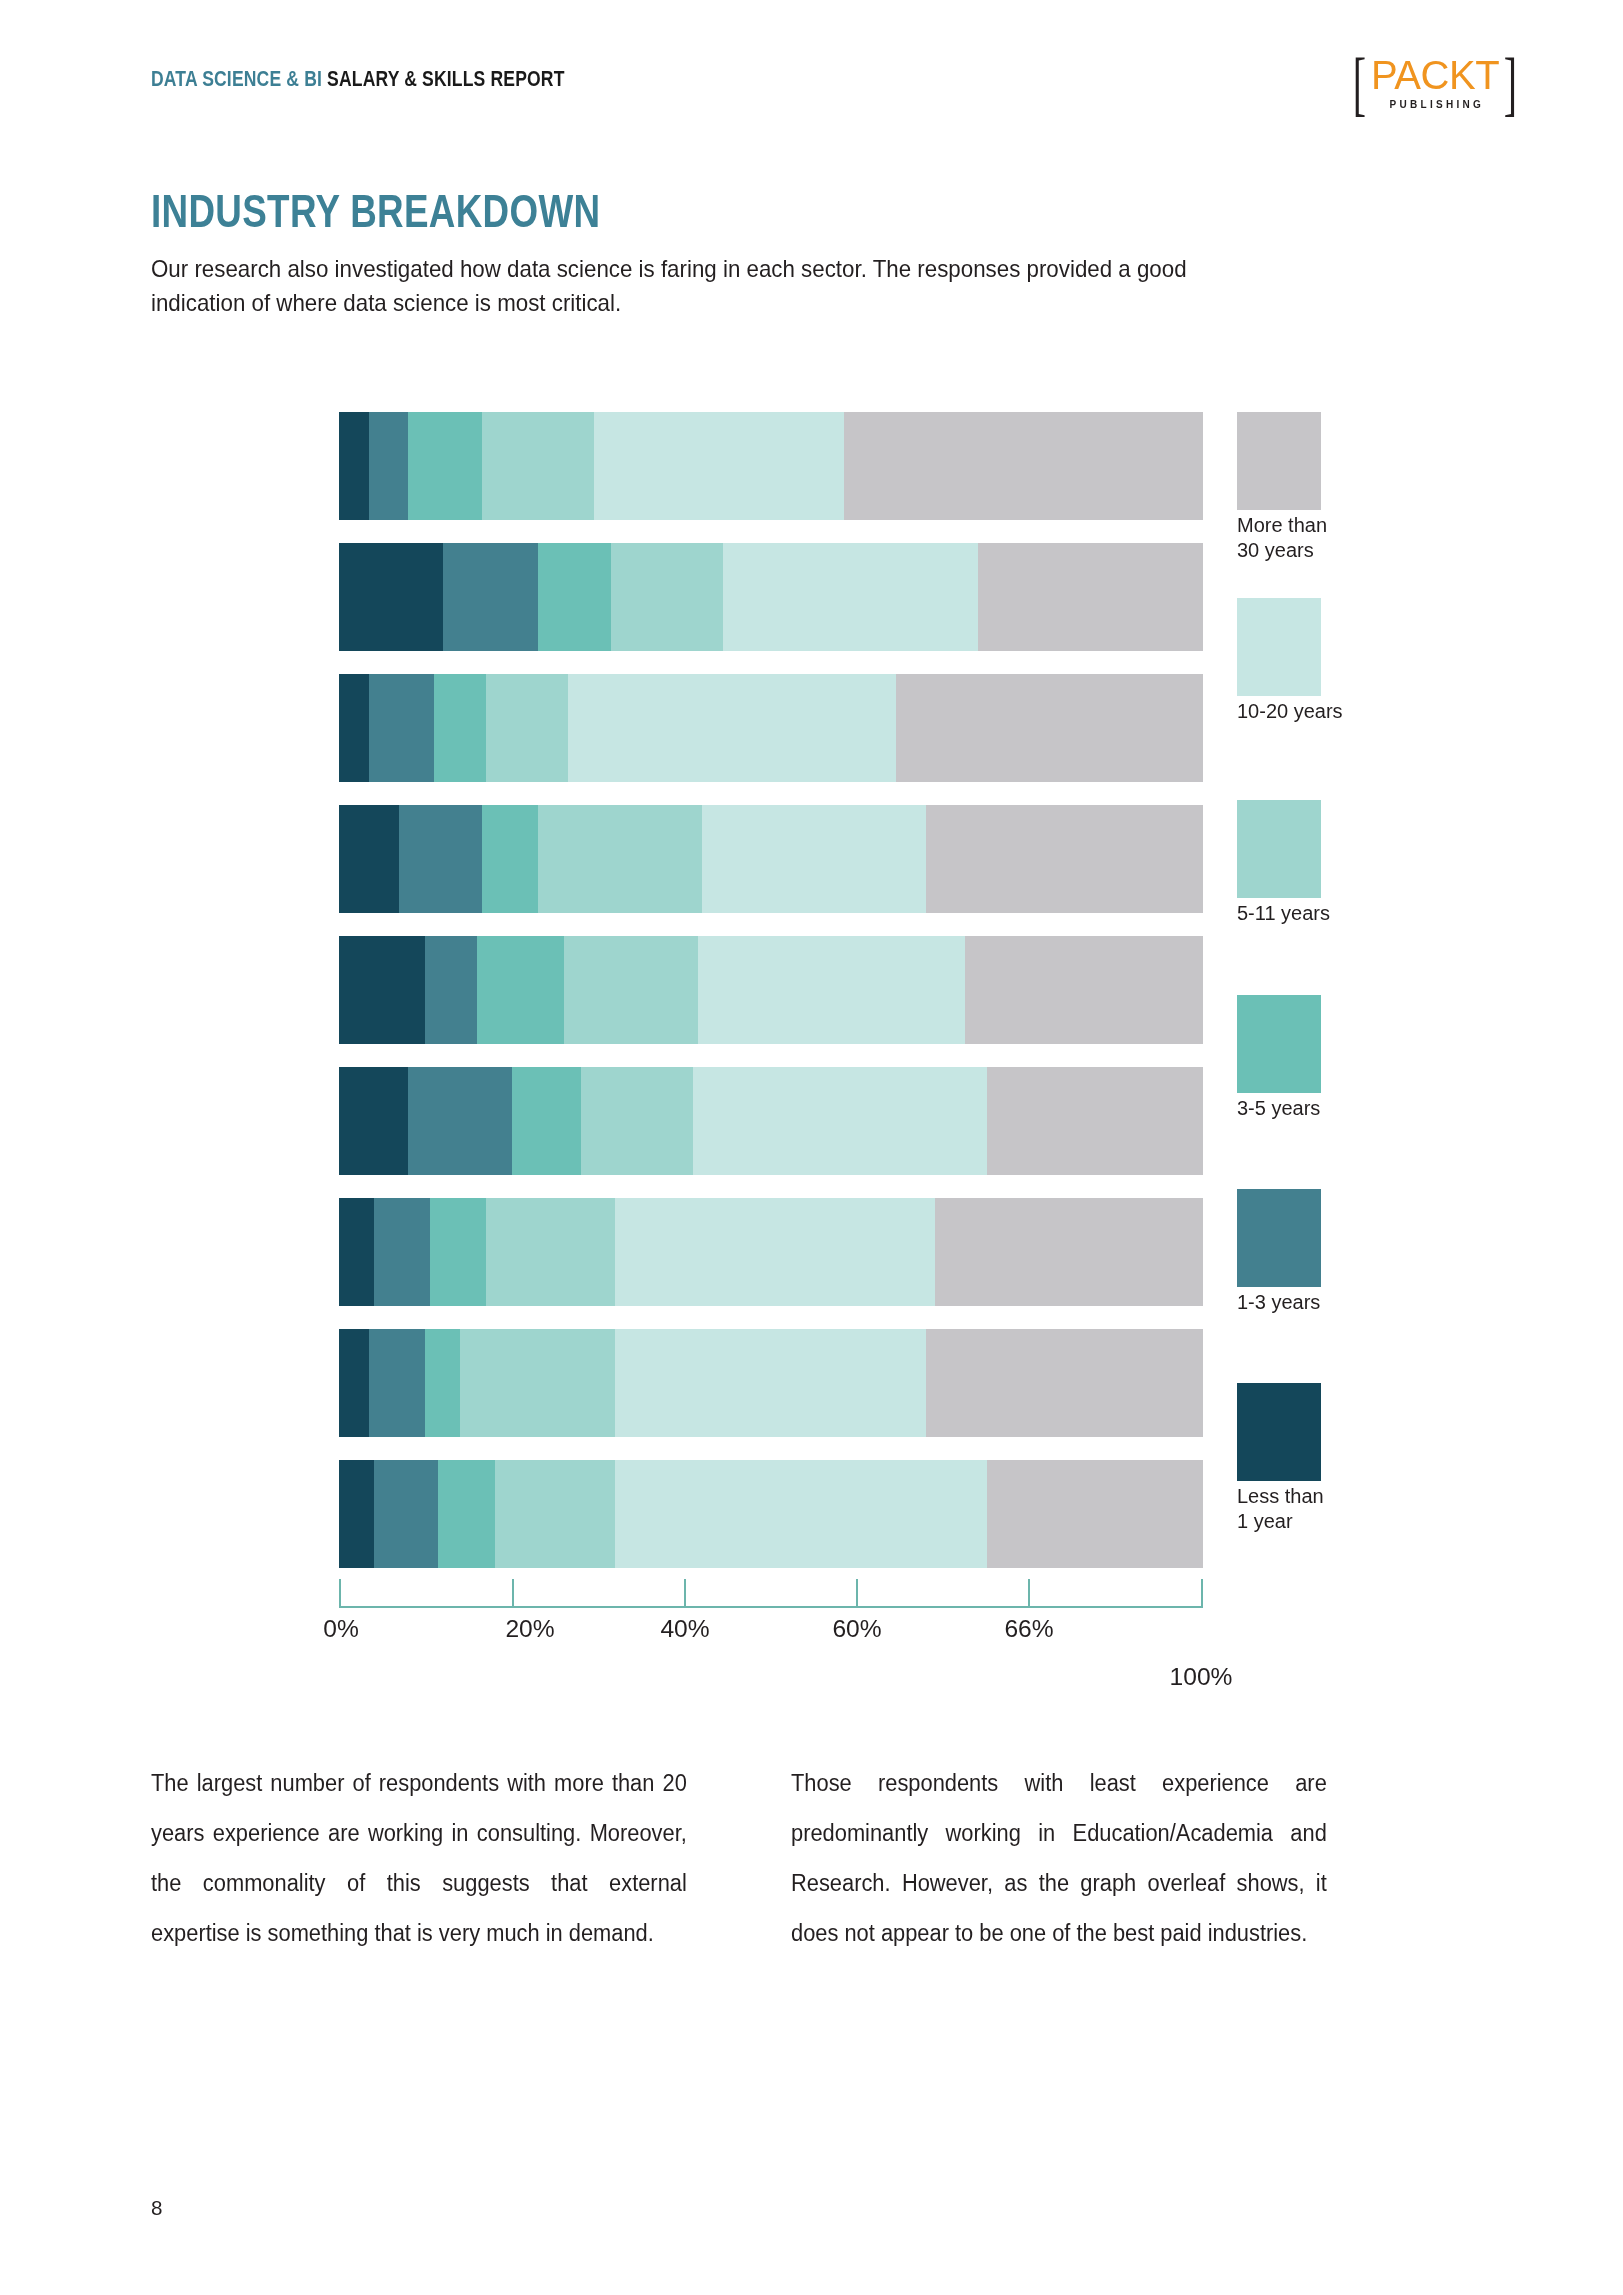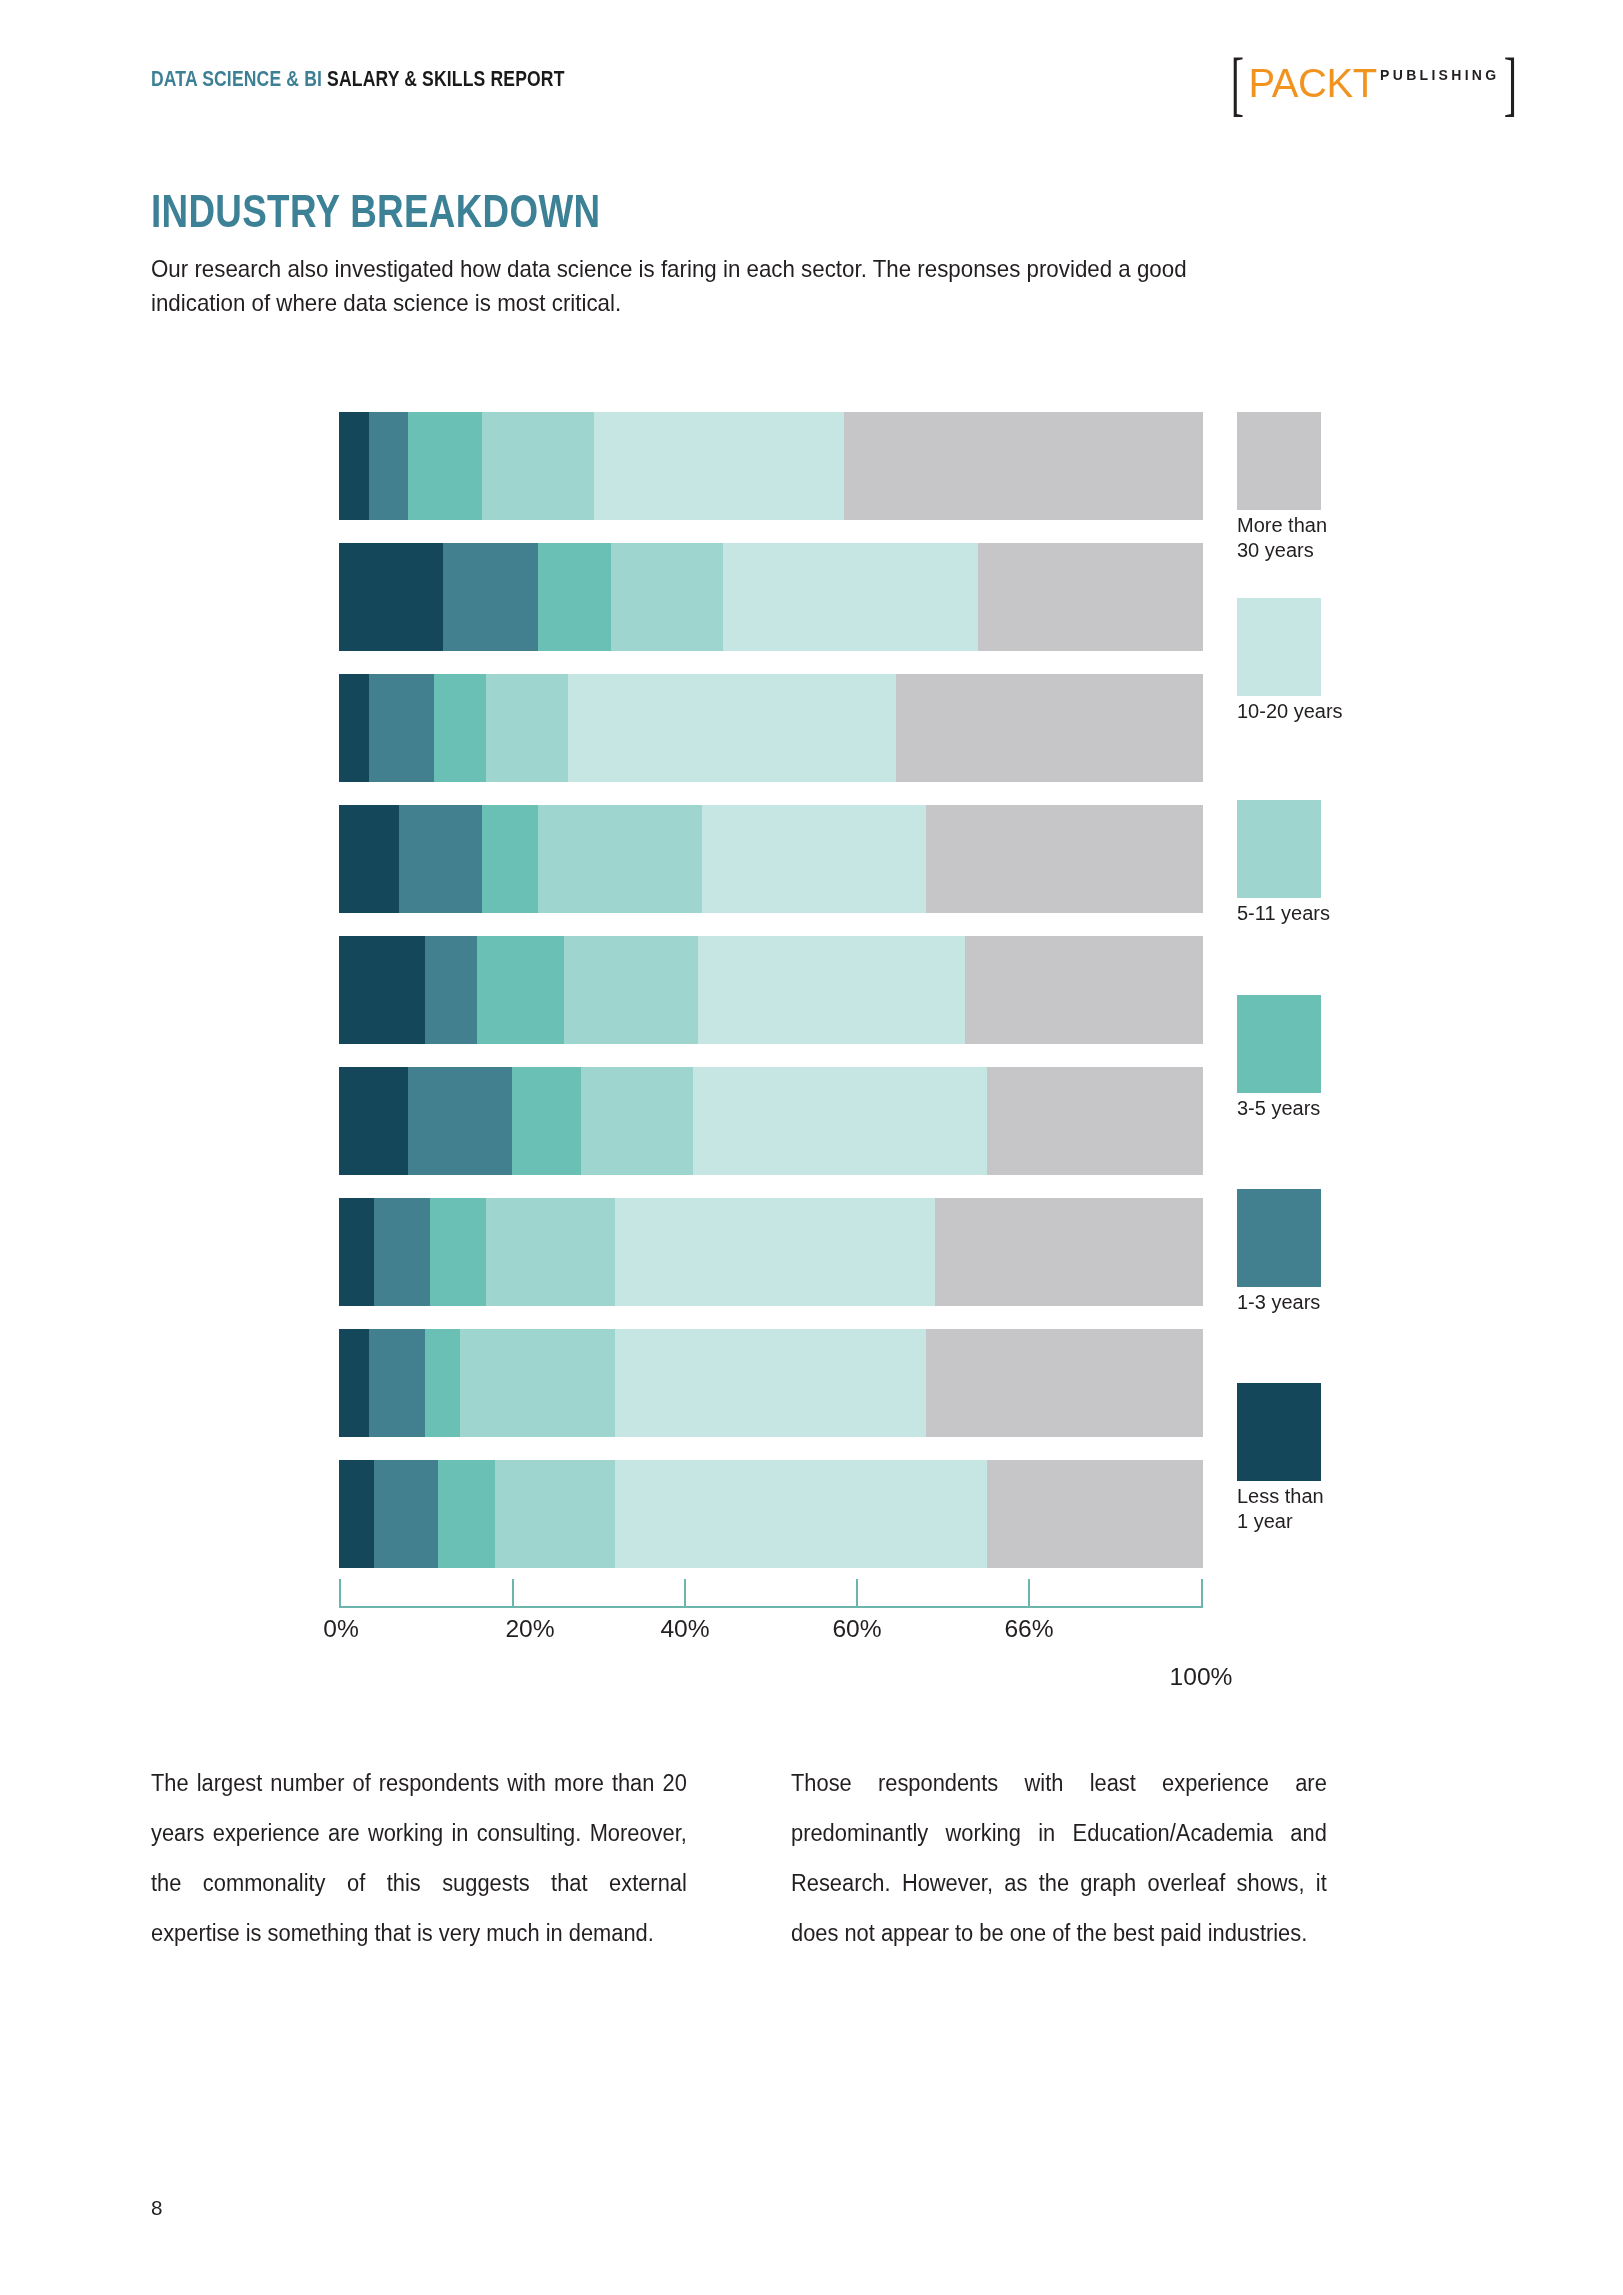--- a/index.html
+++ b/index.html
@@ -57,7 +57,8 @@
   }
   .packt-inner {
     display: flex;
-    flex-direction: row;
+    flex-direction: column;
+    align-items: center;
     margin: 0 1.6px;
   }
   .packt-word {

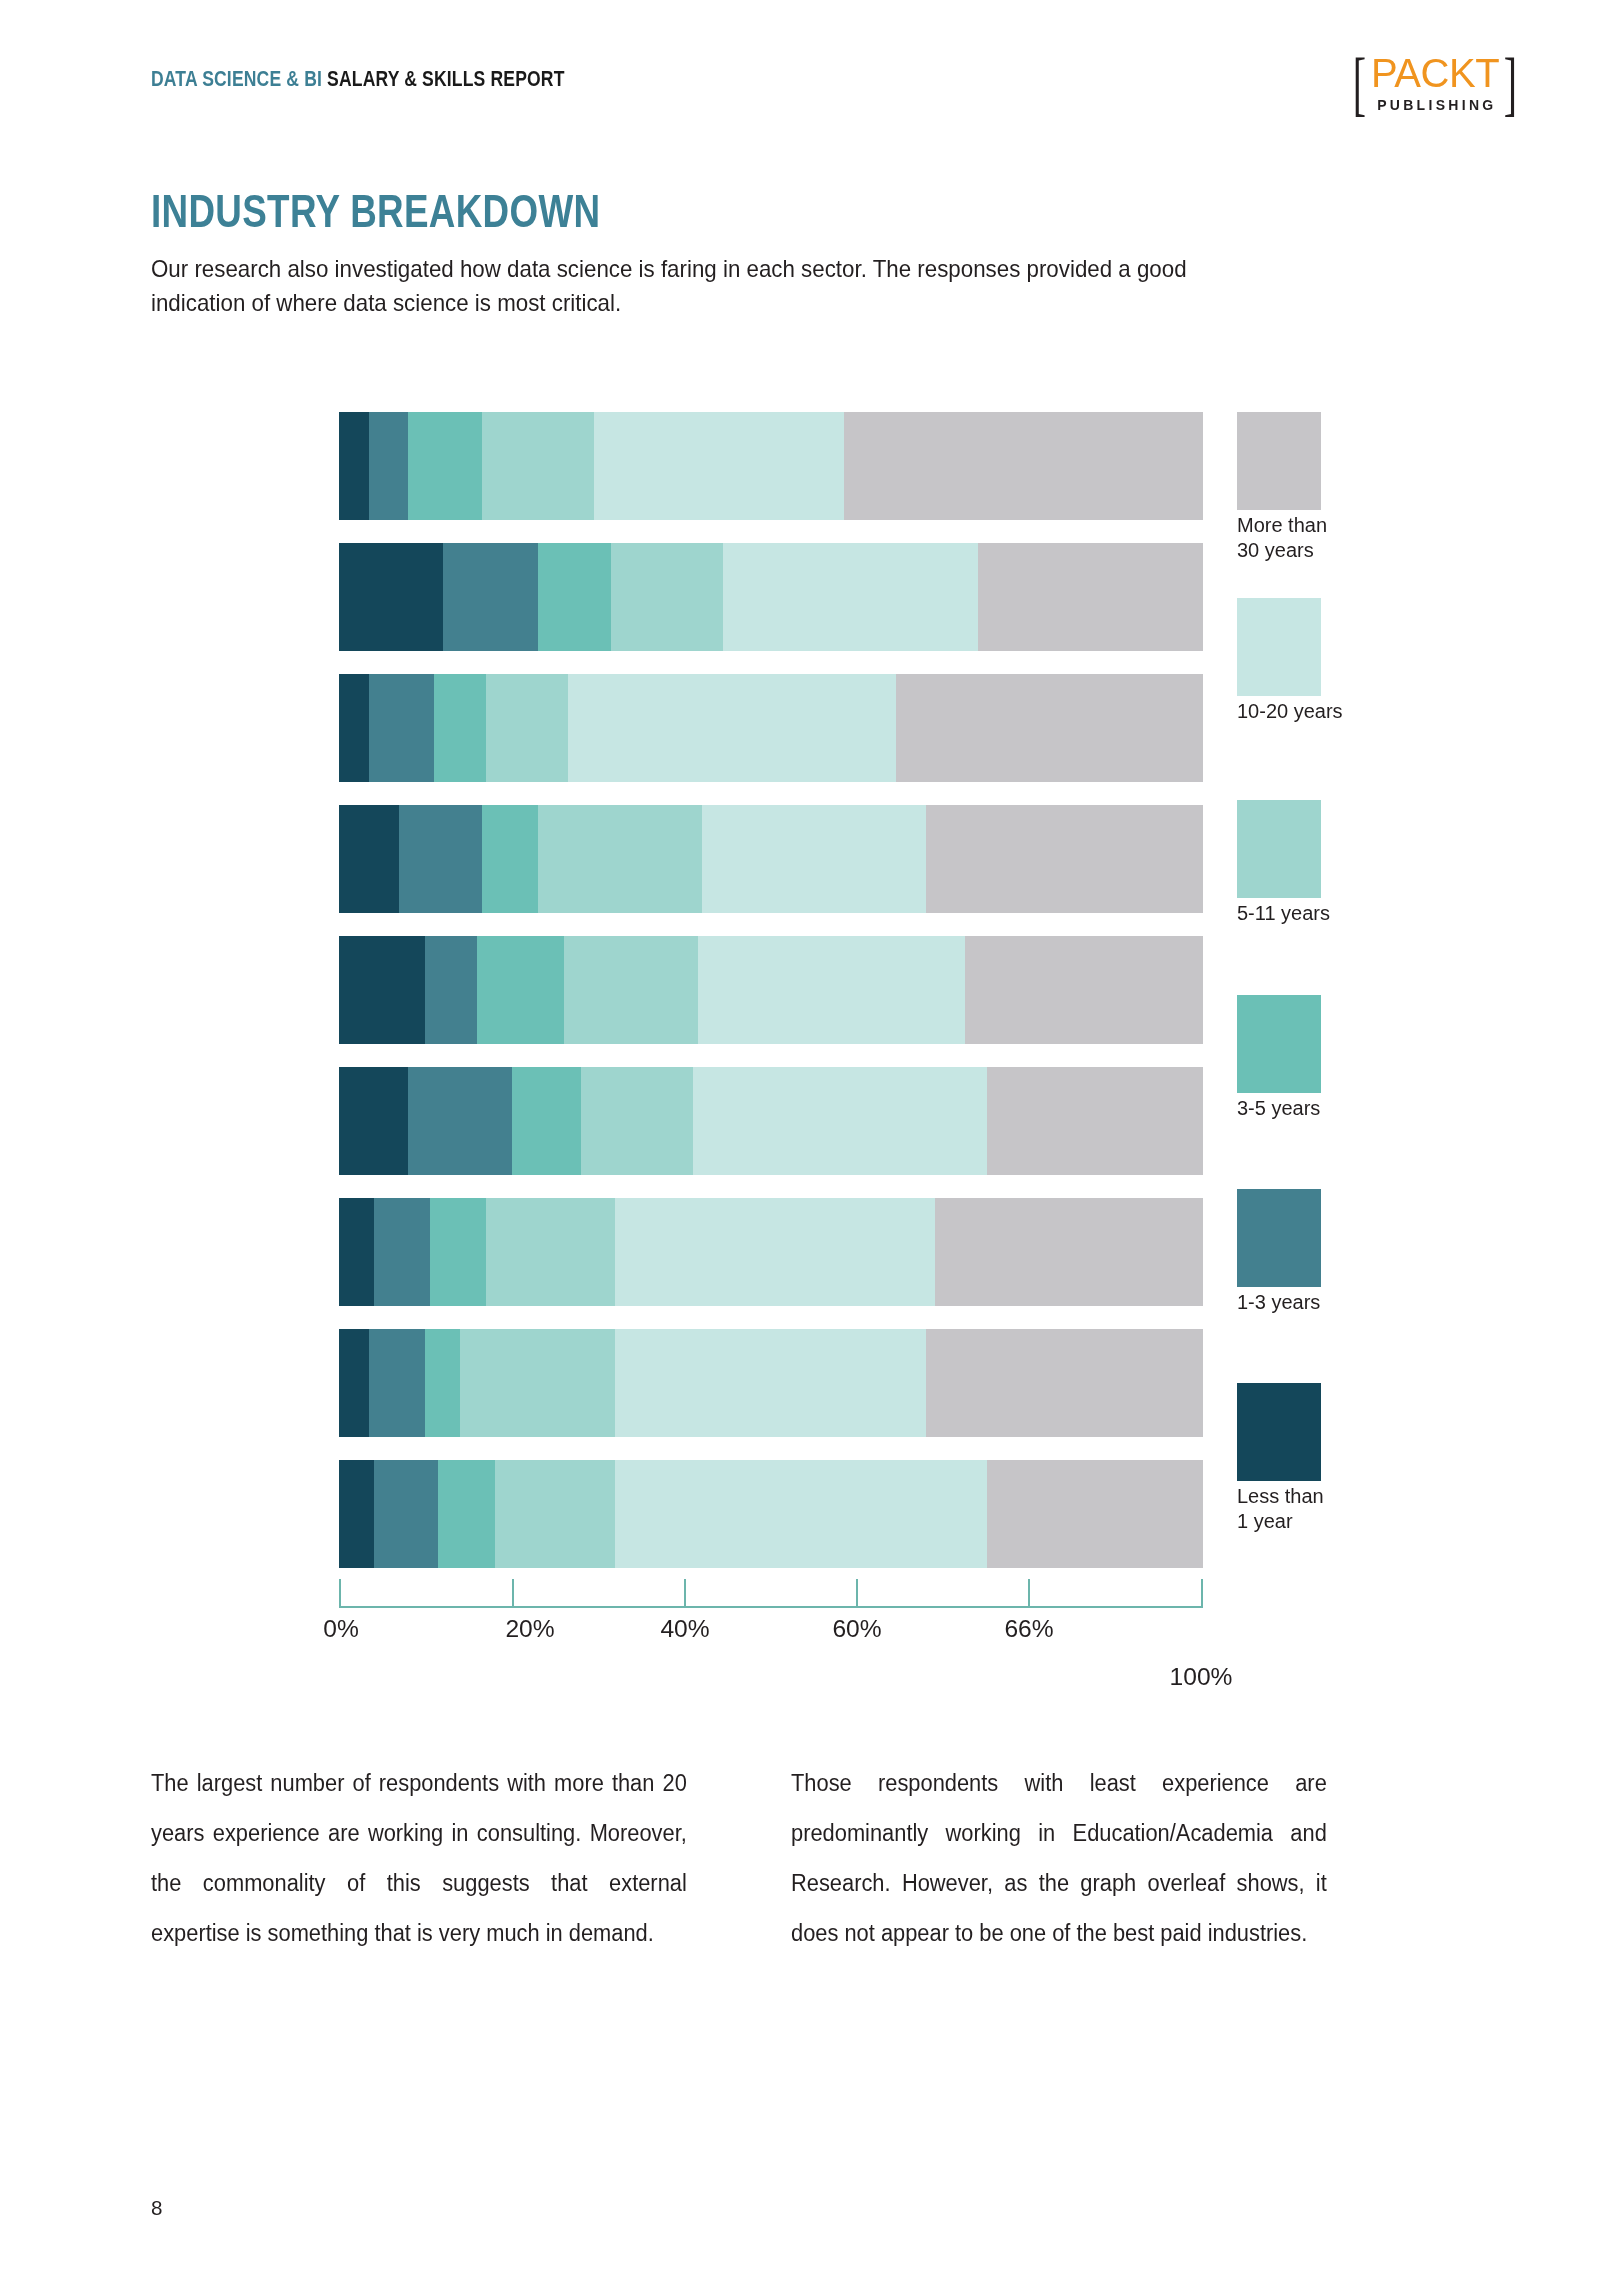--- a/index.html
+++ b/index.html
@@ -71,7 +71,7 @@
   }
   .packt-sub {
     color: #231f20;
-    font-size: 14px;
+    font-size: 10px;
     letter-spacing: 3.3px;
     margin-top: 4px;
     font-weight: 700;

